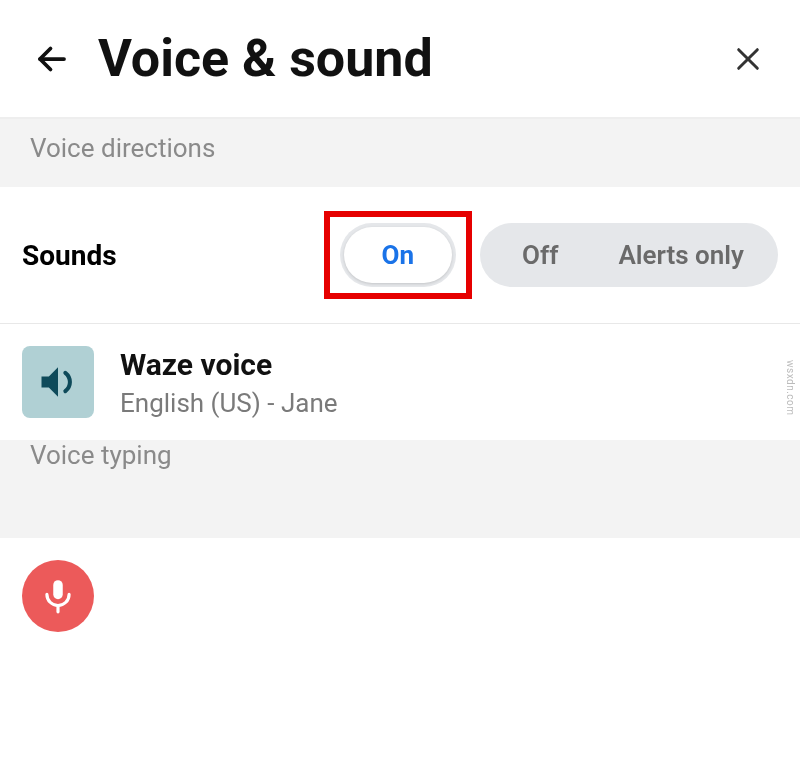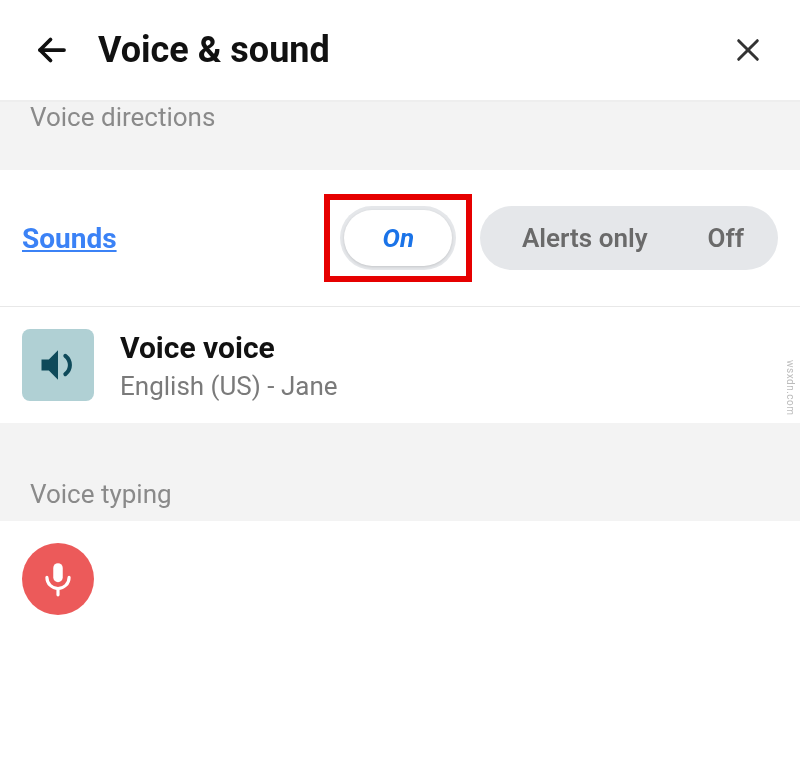--- a/index.html
+++ b/index.html
@@ -26,7 +26,7 @@
       margin-right: 24px;
     }
     .header-title {
-      font-size: 36px;
+      font-size: 52px;
       font-weight: 700;
       color: #111;
       flex: 1;

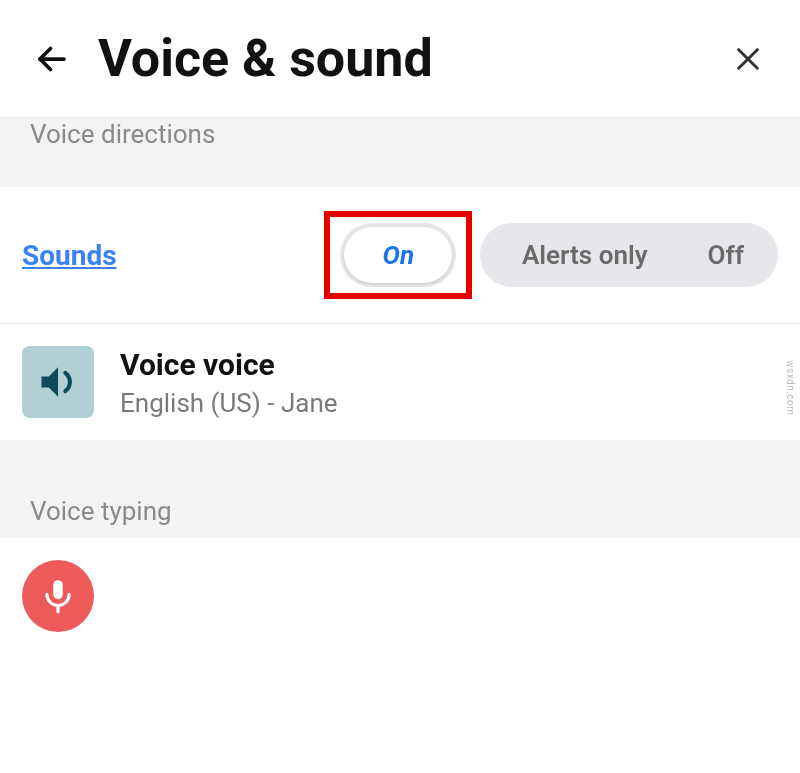--- a/index.html
+++ b/index.html
@@ -43,7 +43,7 @@
       background: #f3f3f3;
       height: 68px;
       display: flex;
-      align-items: flex-start;
+      align-items: center;
       padding: 0 30px 10px 30px;
     }
     .section-label {

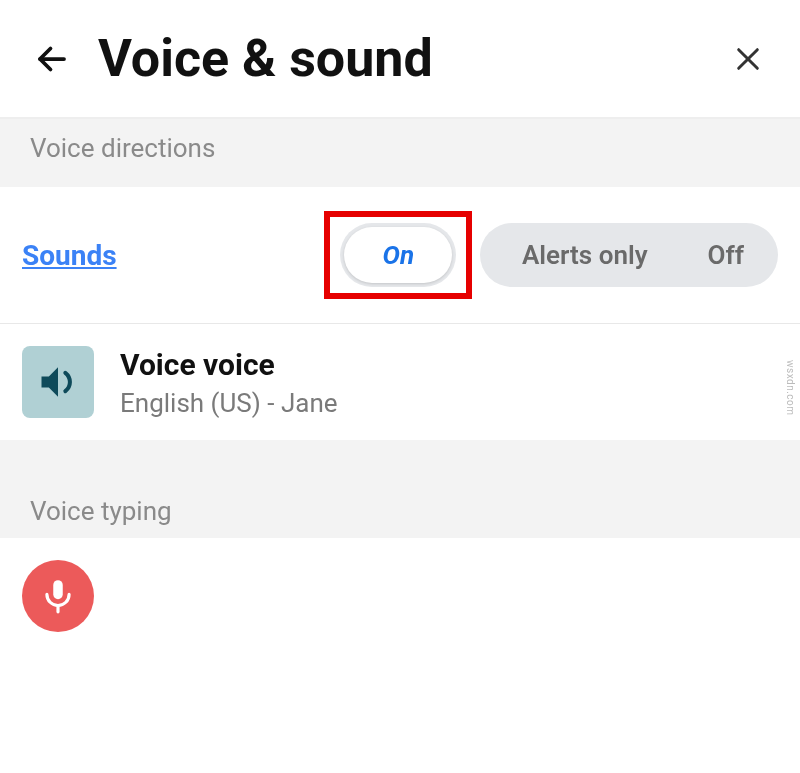--- a/index.html
+++ b/index.html
@@ -61,10 +61,9 @@
     .sounds-label {
       font-size: 28px;
       font-weight: 700;
-      color: #3b82f6;
+      color: #000000;
       flex: 0 0 auto;
       margin-right: 20px;
-      text-decoration: underline;
     }
     .highlight-box {
       border: 6px solid #e60000;

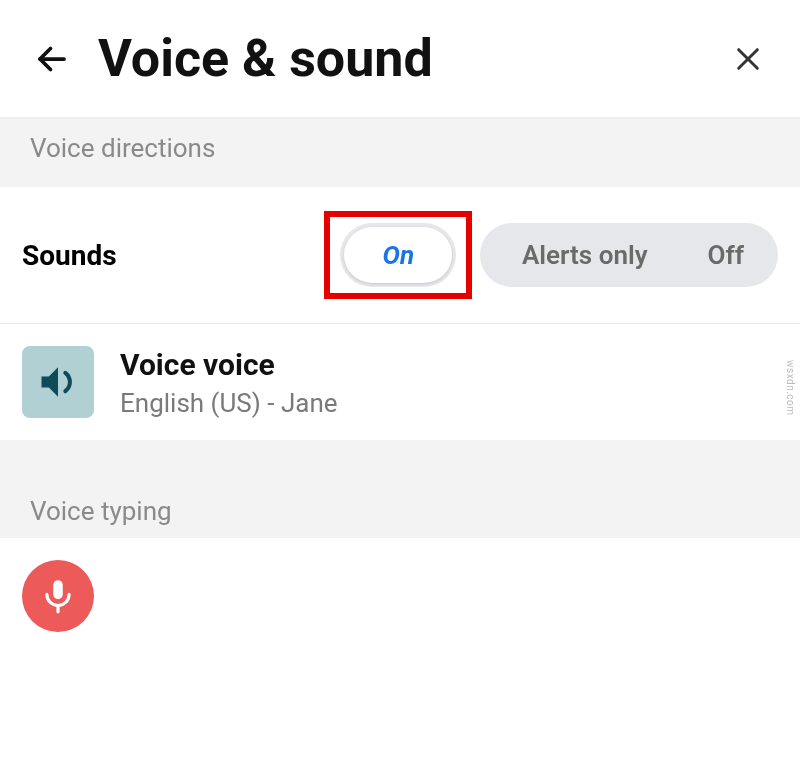--- a/index.html
+++ b/index.html
@@ -97,7 +97,6 @@
       box-shadow: 0 1px 3px rgba(0,0,0,0.15);
       font-weight: 700;
       padding: 0 38px;
-      font-style: italic;
     }
     .seg-right-group {
       display: flex;

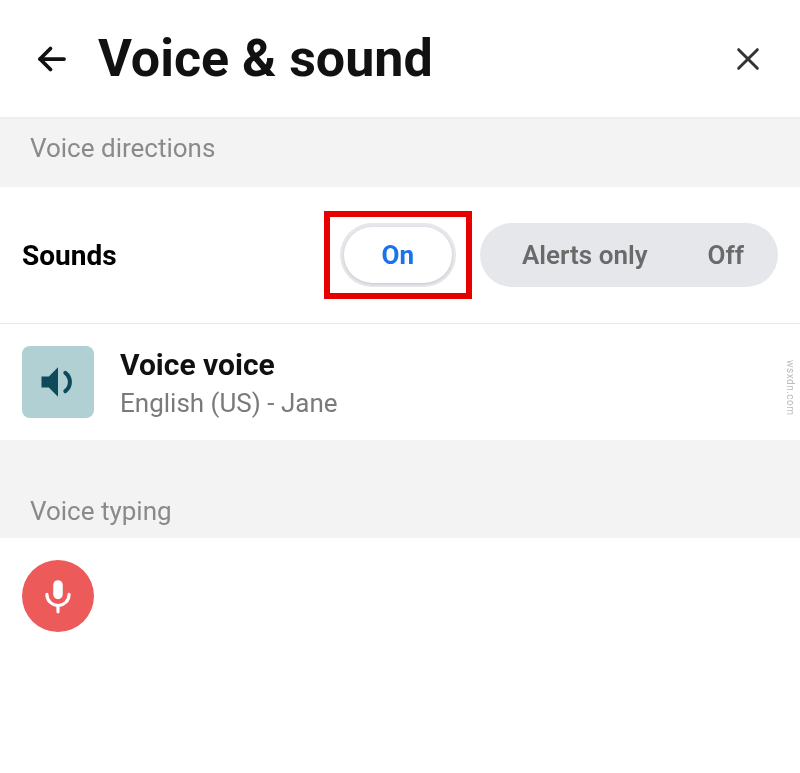--- a/index.html
+++ b/index.html
@@ -204,8 +204,8 @@
       </div>
     </div>
     <div class="seg-right-group">
+      <div class="seg-item">Off</div>
       <div class="seg-item">Alerts only</div>
-      <div class="seg-item">Off</div>
     </div>
   </div>
 </div>

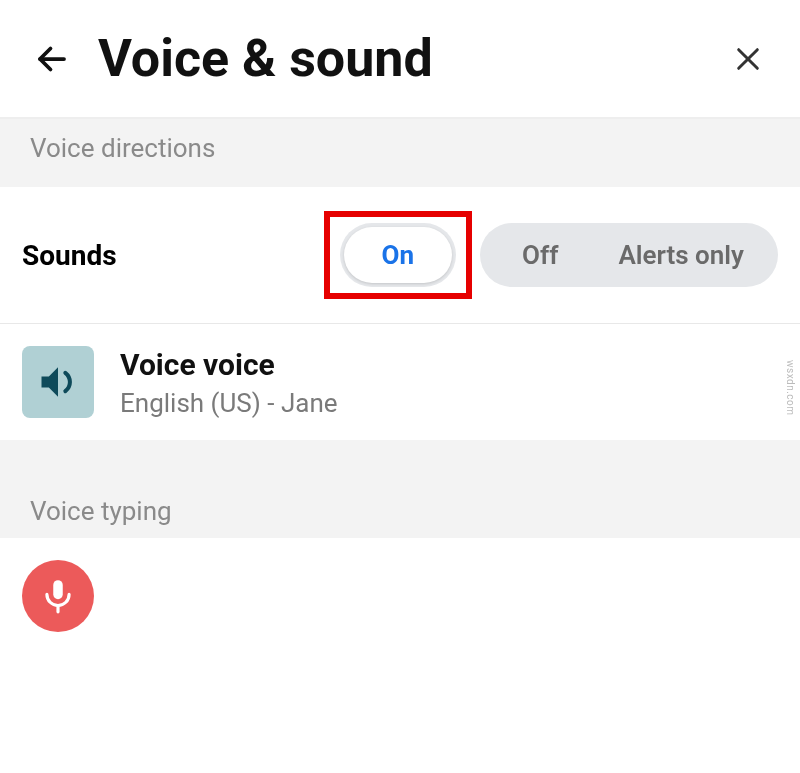--- a/index.html
+++ b/index.html
@@ -218,7 +218,7 @@
       </svg>
   </div>
   <div class="row-text">
-    <div class="row-title">Voice voice</div>
+    <div class="row-title">Waze voice</div>
     <div class="row-sub">English (US) - Jane</div>
   </div>
 </div>

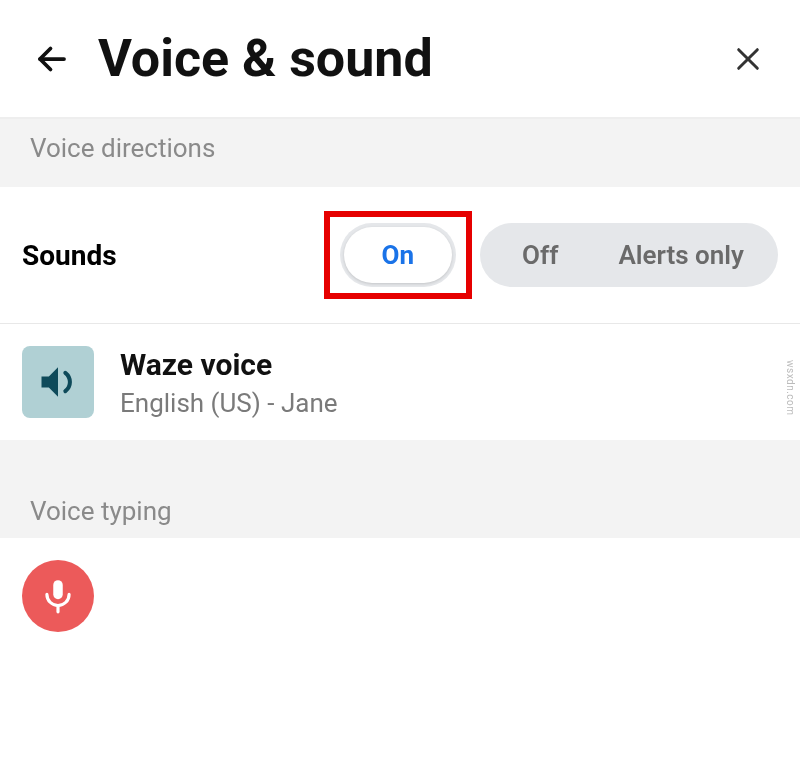--- a/index.html
+++ b/index.html
@@ -159,7 +159,6 @@
       background: #f3f3f3;
       height: 98px;
       display: flex;
-      align-items: flex-end;
       padding: 0 30px 12px 30px;
     }
     .watermark {

